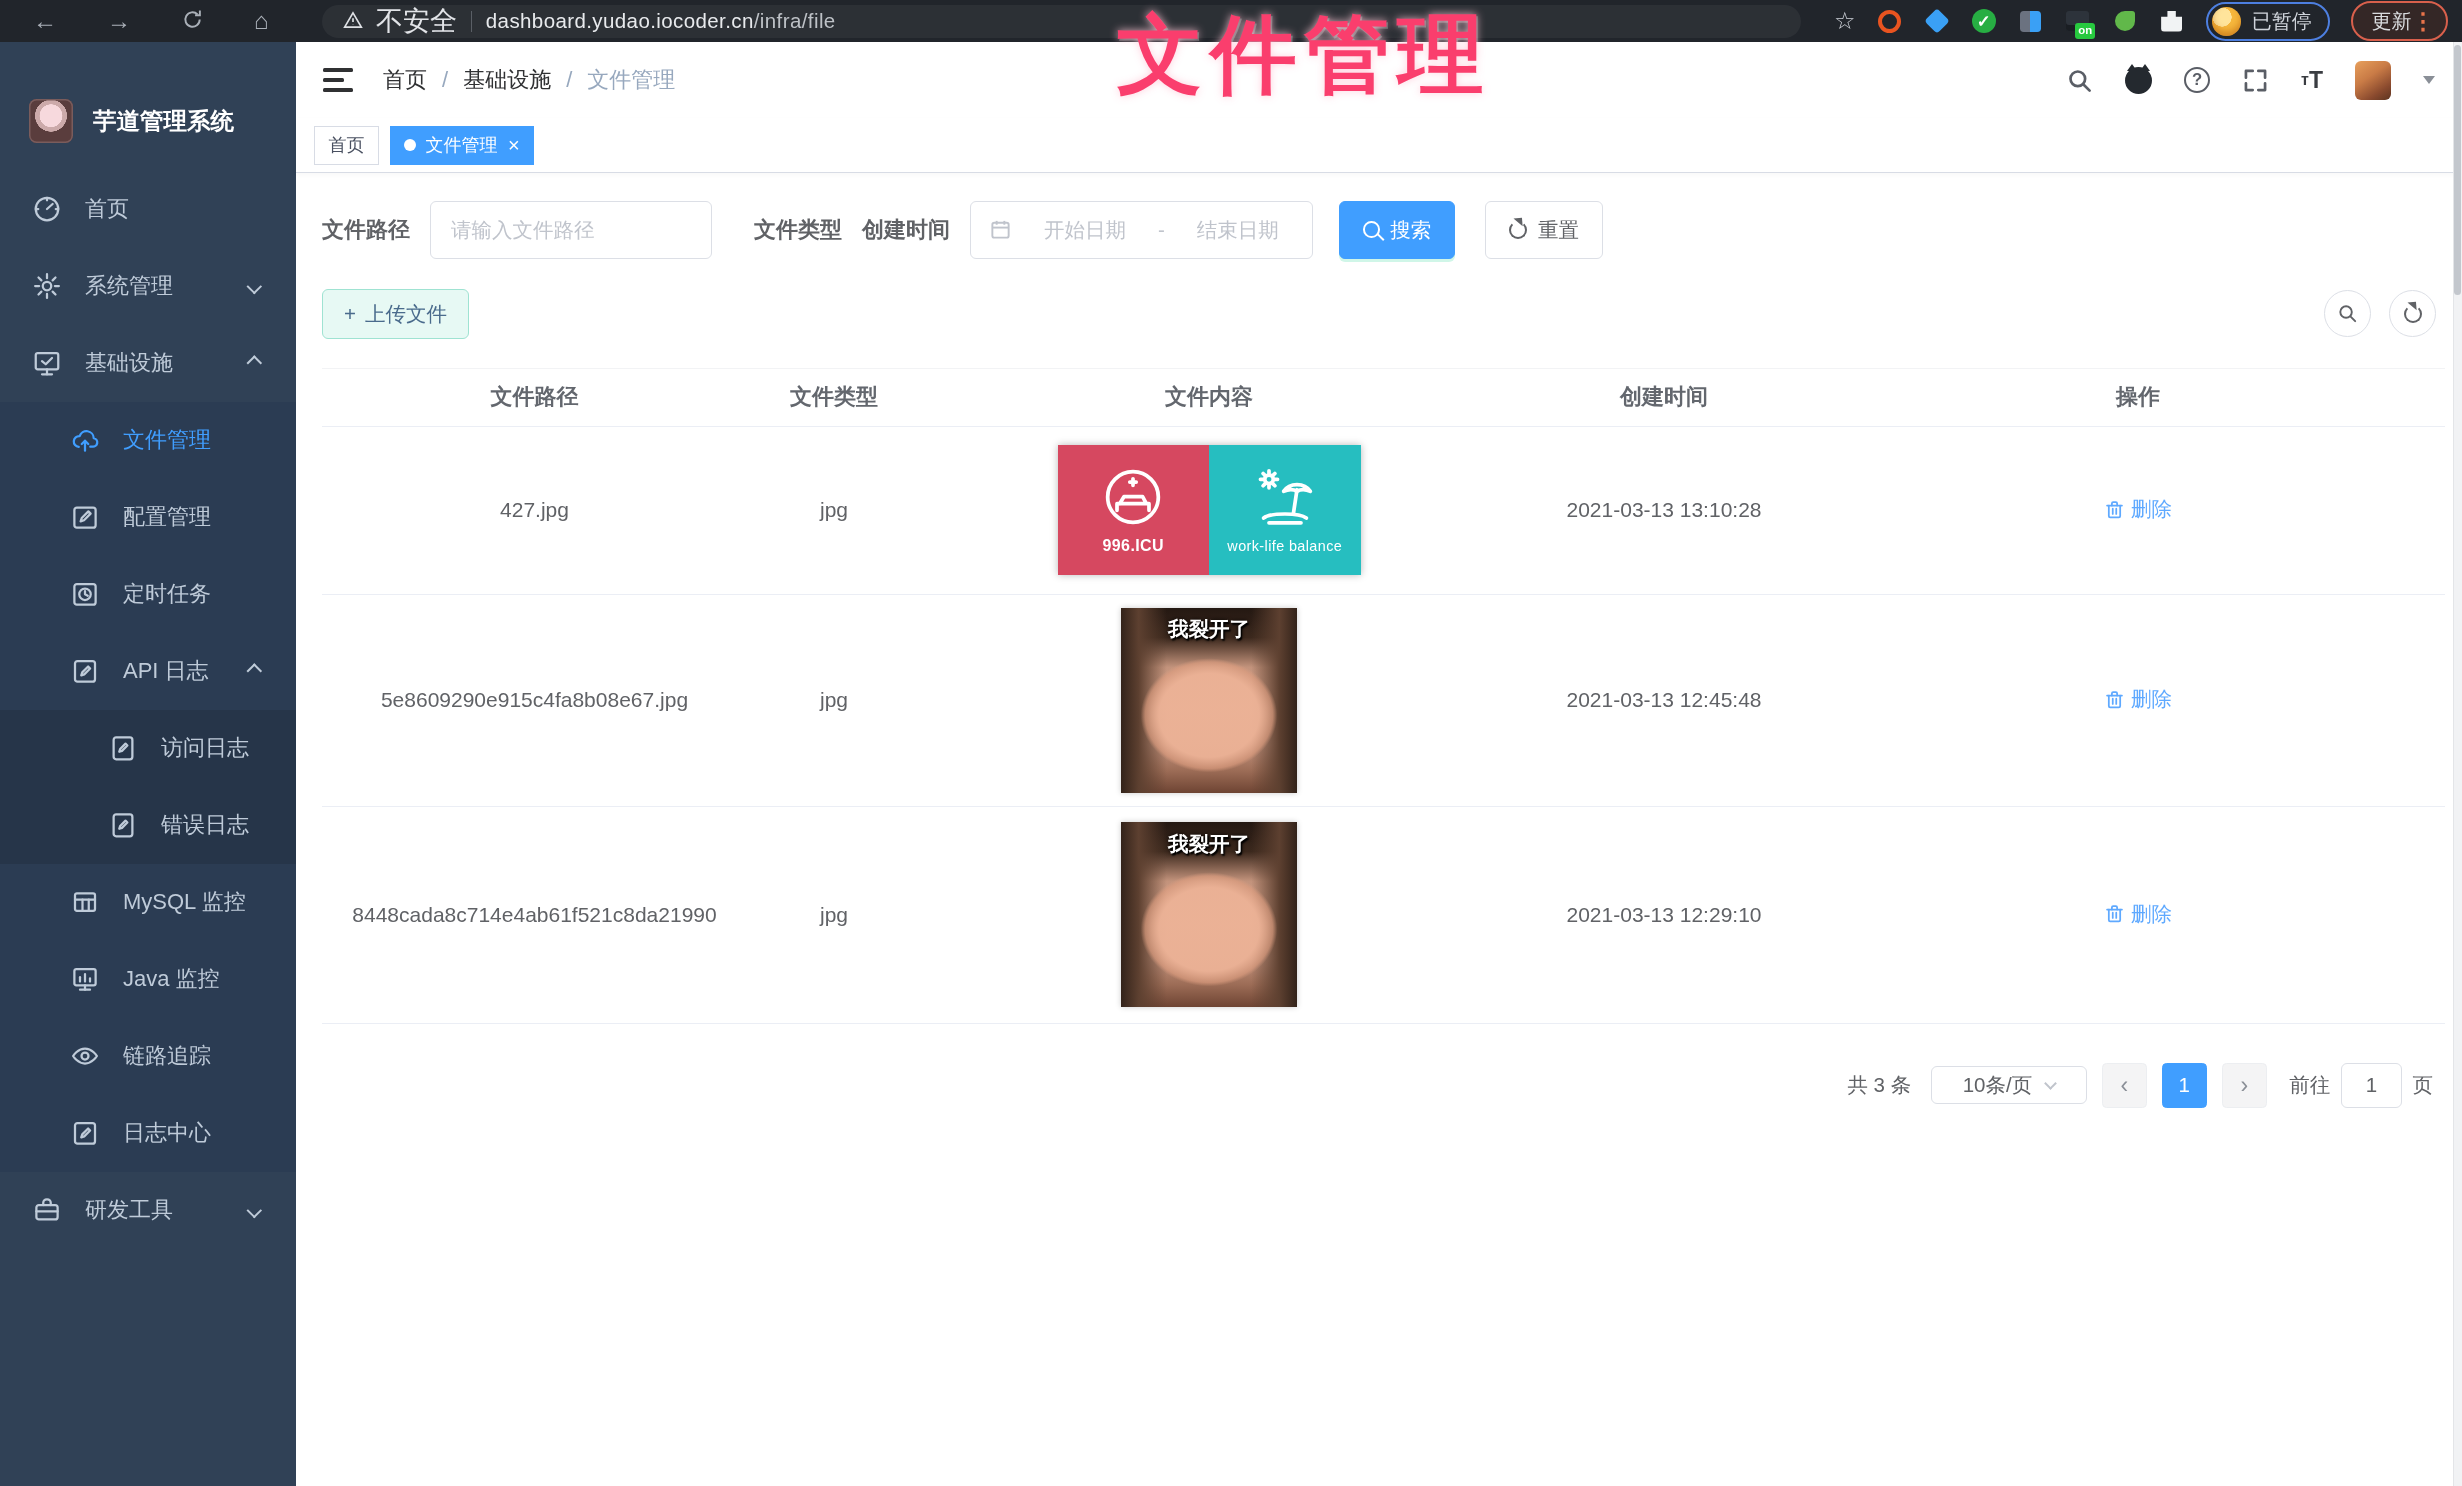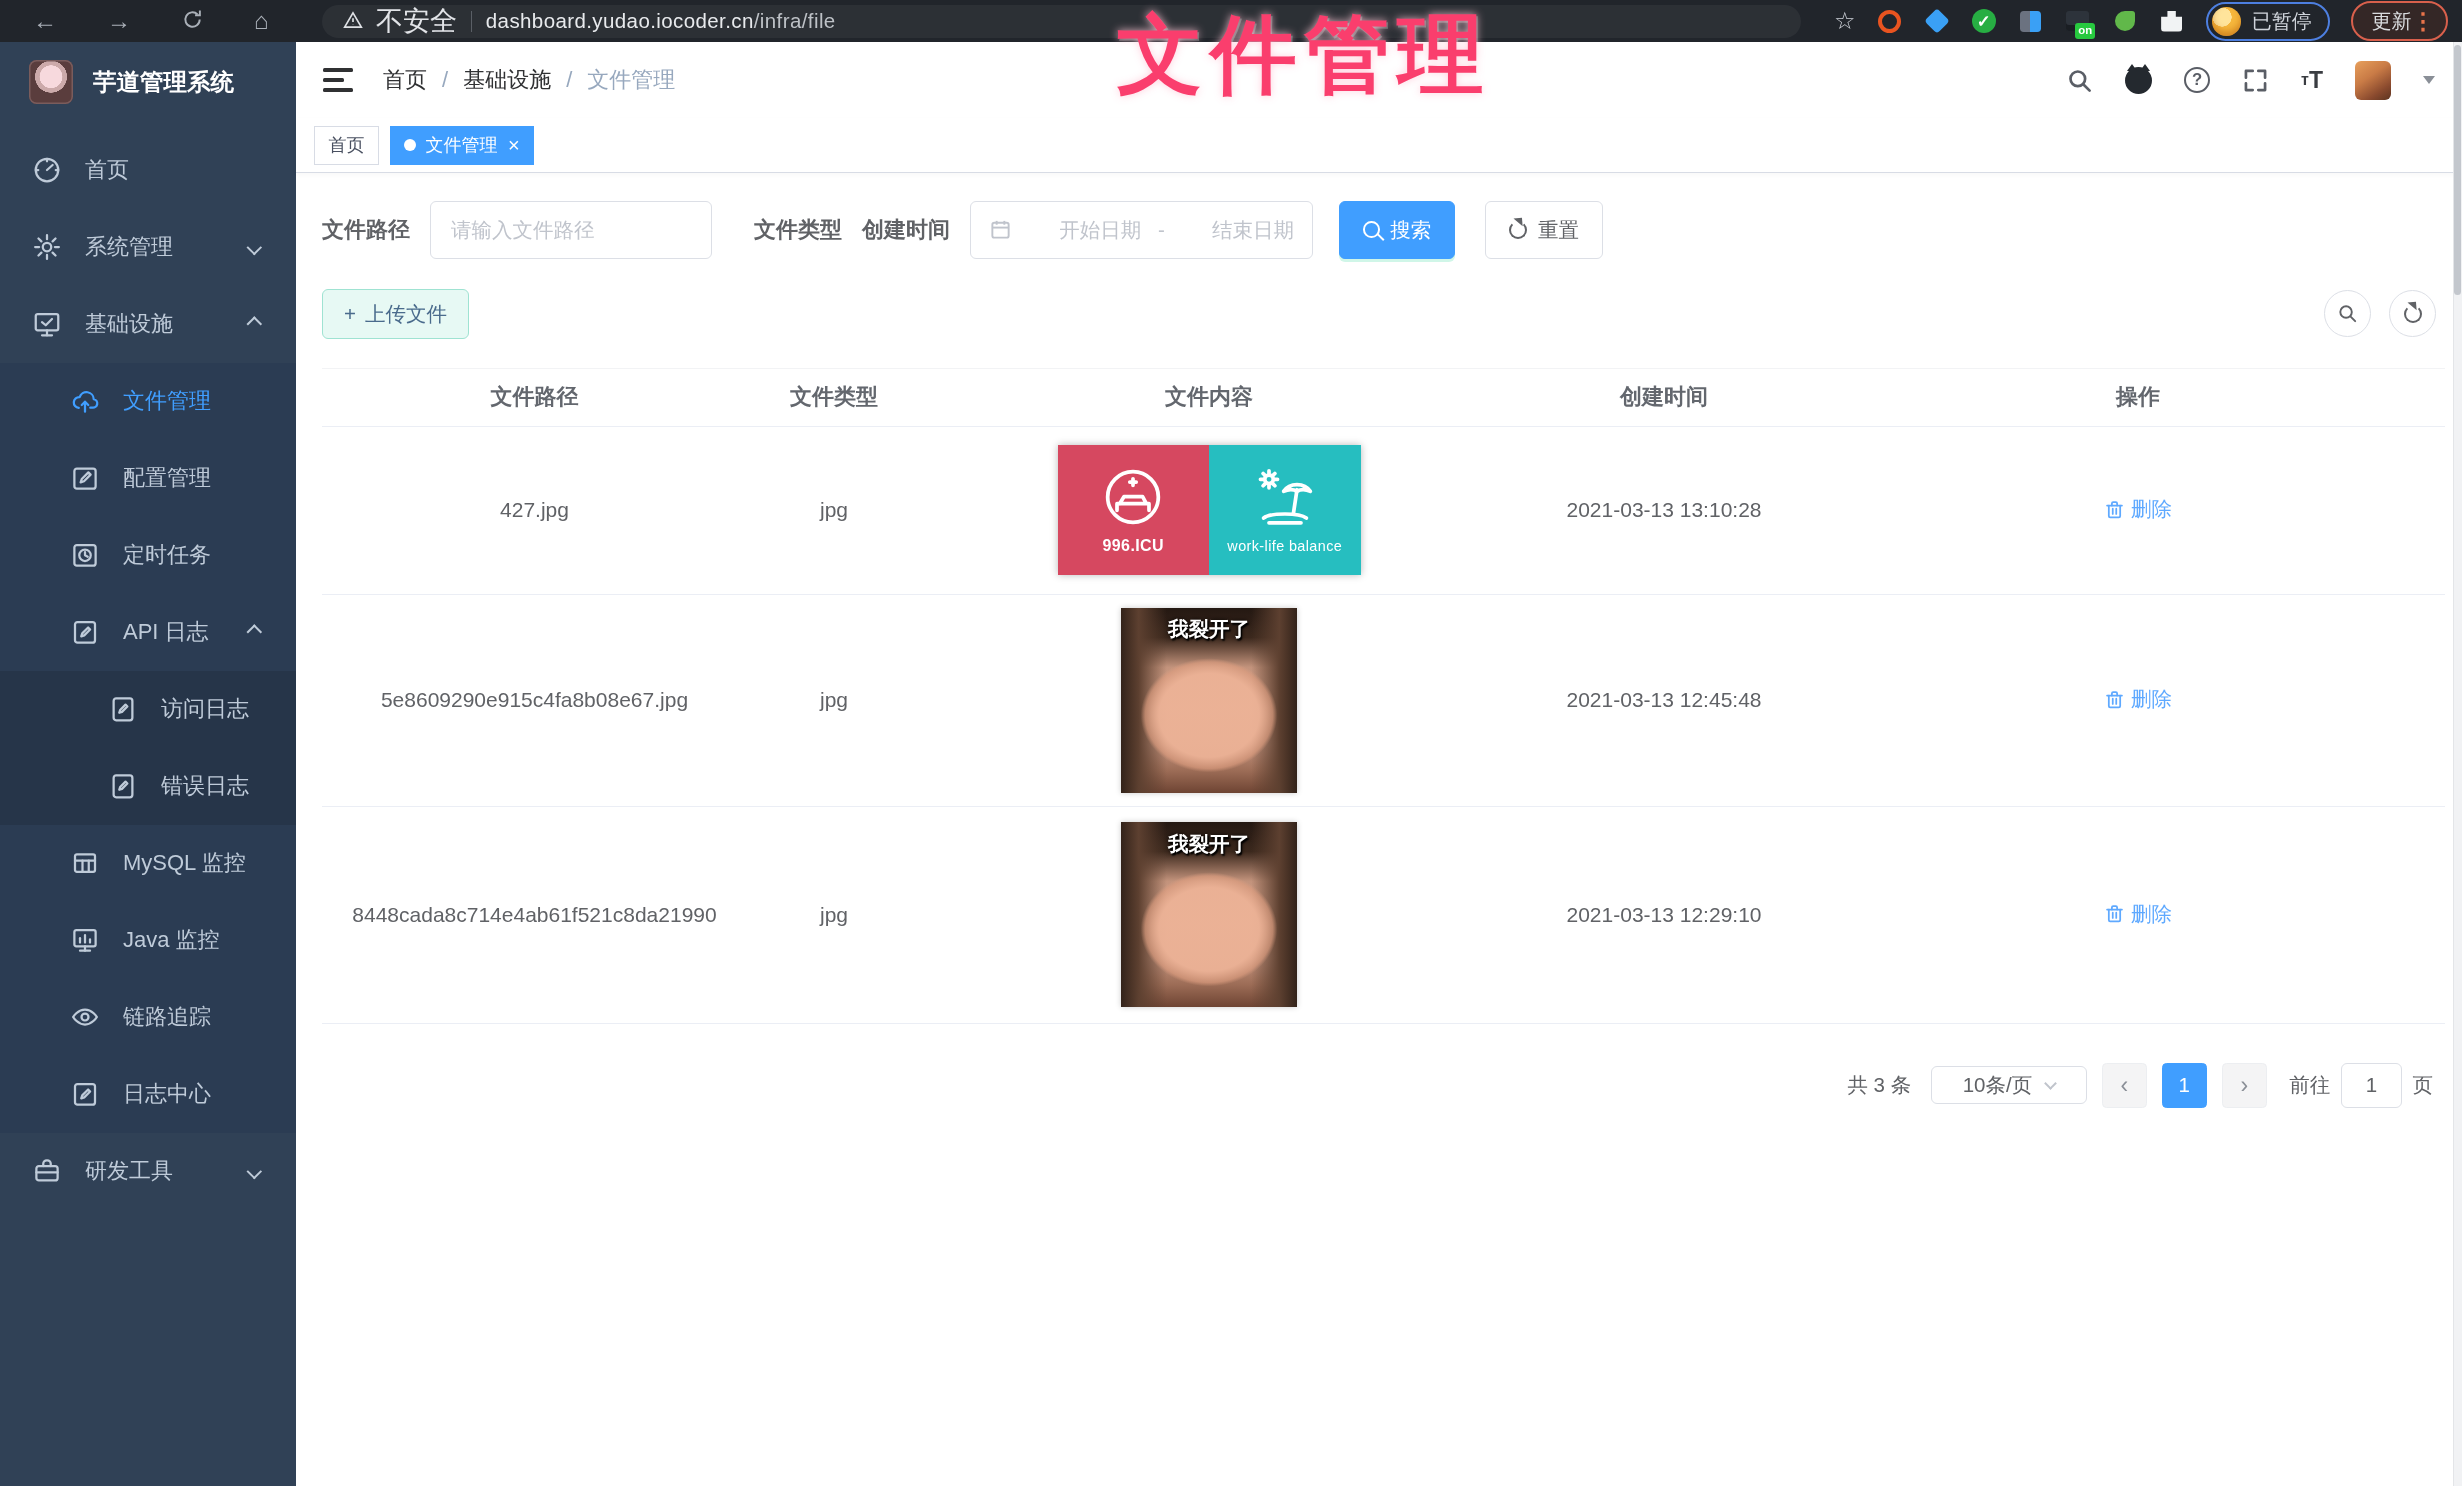--- a/index.html
+++ b/index.html
@@ -40,7 +40,7 @@
 
   
   .sidebar { position:absolute; top:42px; left:0; width:296px; bottom:0; background:#304156; overflow:hidden; }
-  .logo-row { height:79px; display:flex; align-items:center; gap:20px; padding-left:29px; }
+  .logo-row { height:79px; display:flex; align-items:center; gap:20px; padding-left:29px;margin-top:39px; }
   .logo-img { width:44px; height:44px; border-radius:7.6px; background:radial-gradient(circle at 50% 38%, #f7d9dd 0 32%, #caa 33% 45%, #5a3d3d 46% 100%); box-shadow:inset 0 0 0 1.5px #7a5c5c; }
   .logo-title { color:#fff; font-size:23.5px; font-weight:bold; }
   .menu { padding-top:10.6px; }

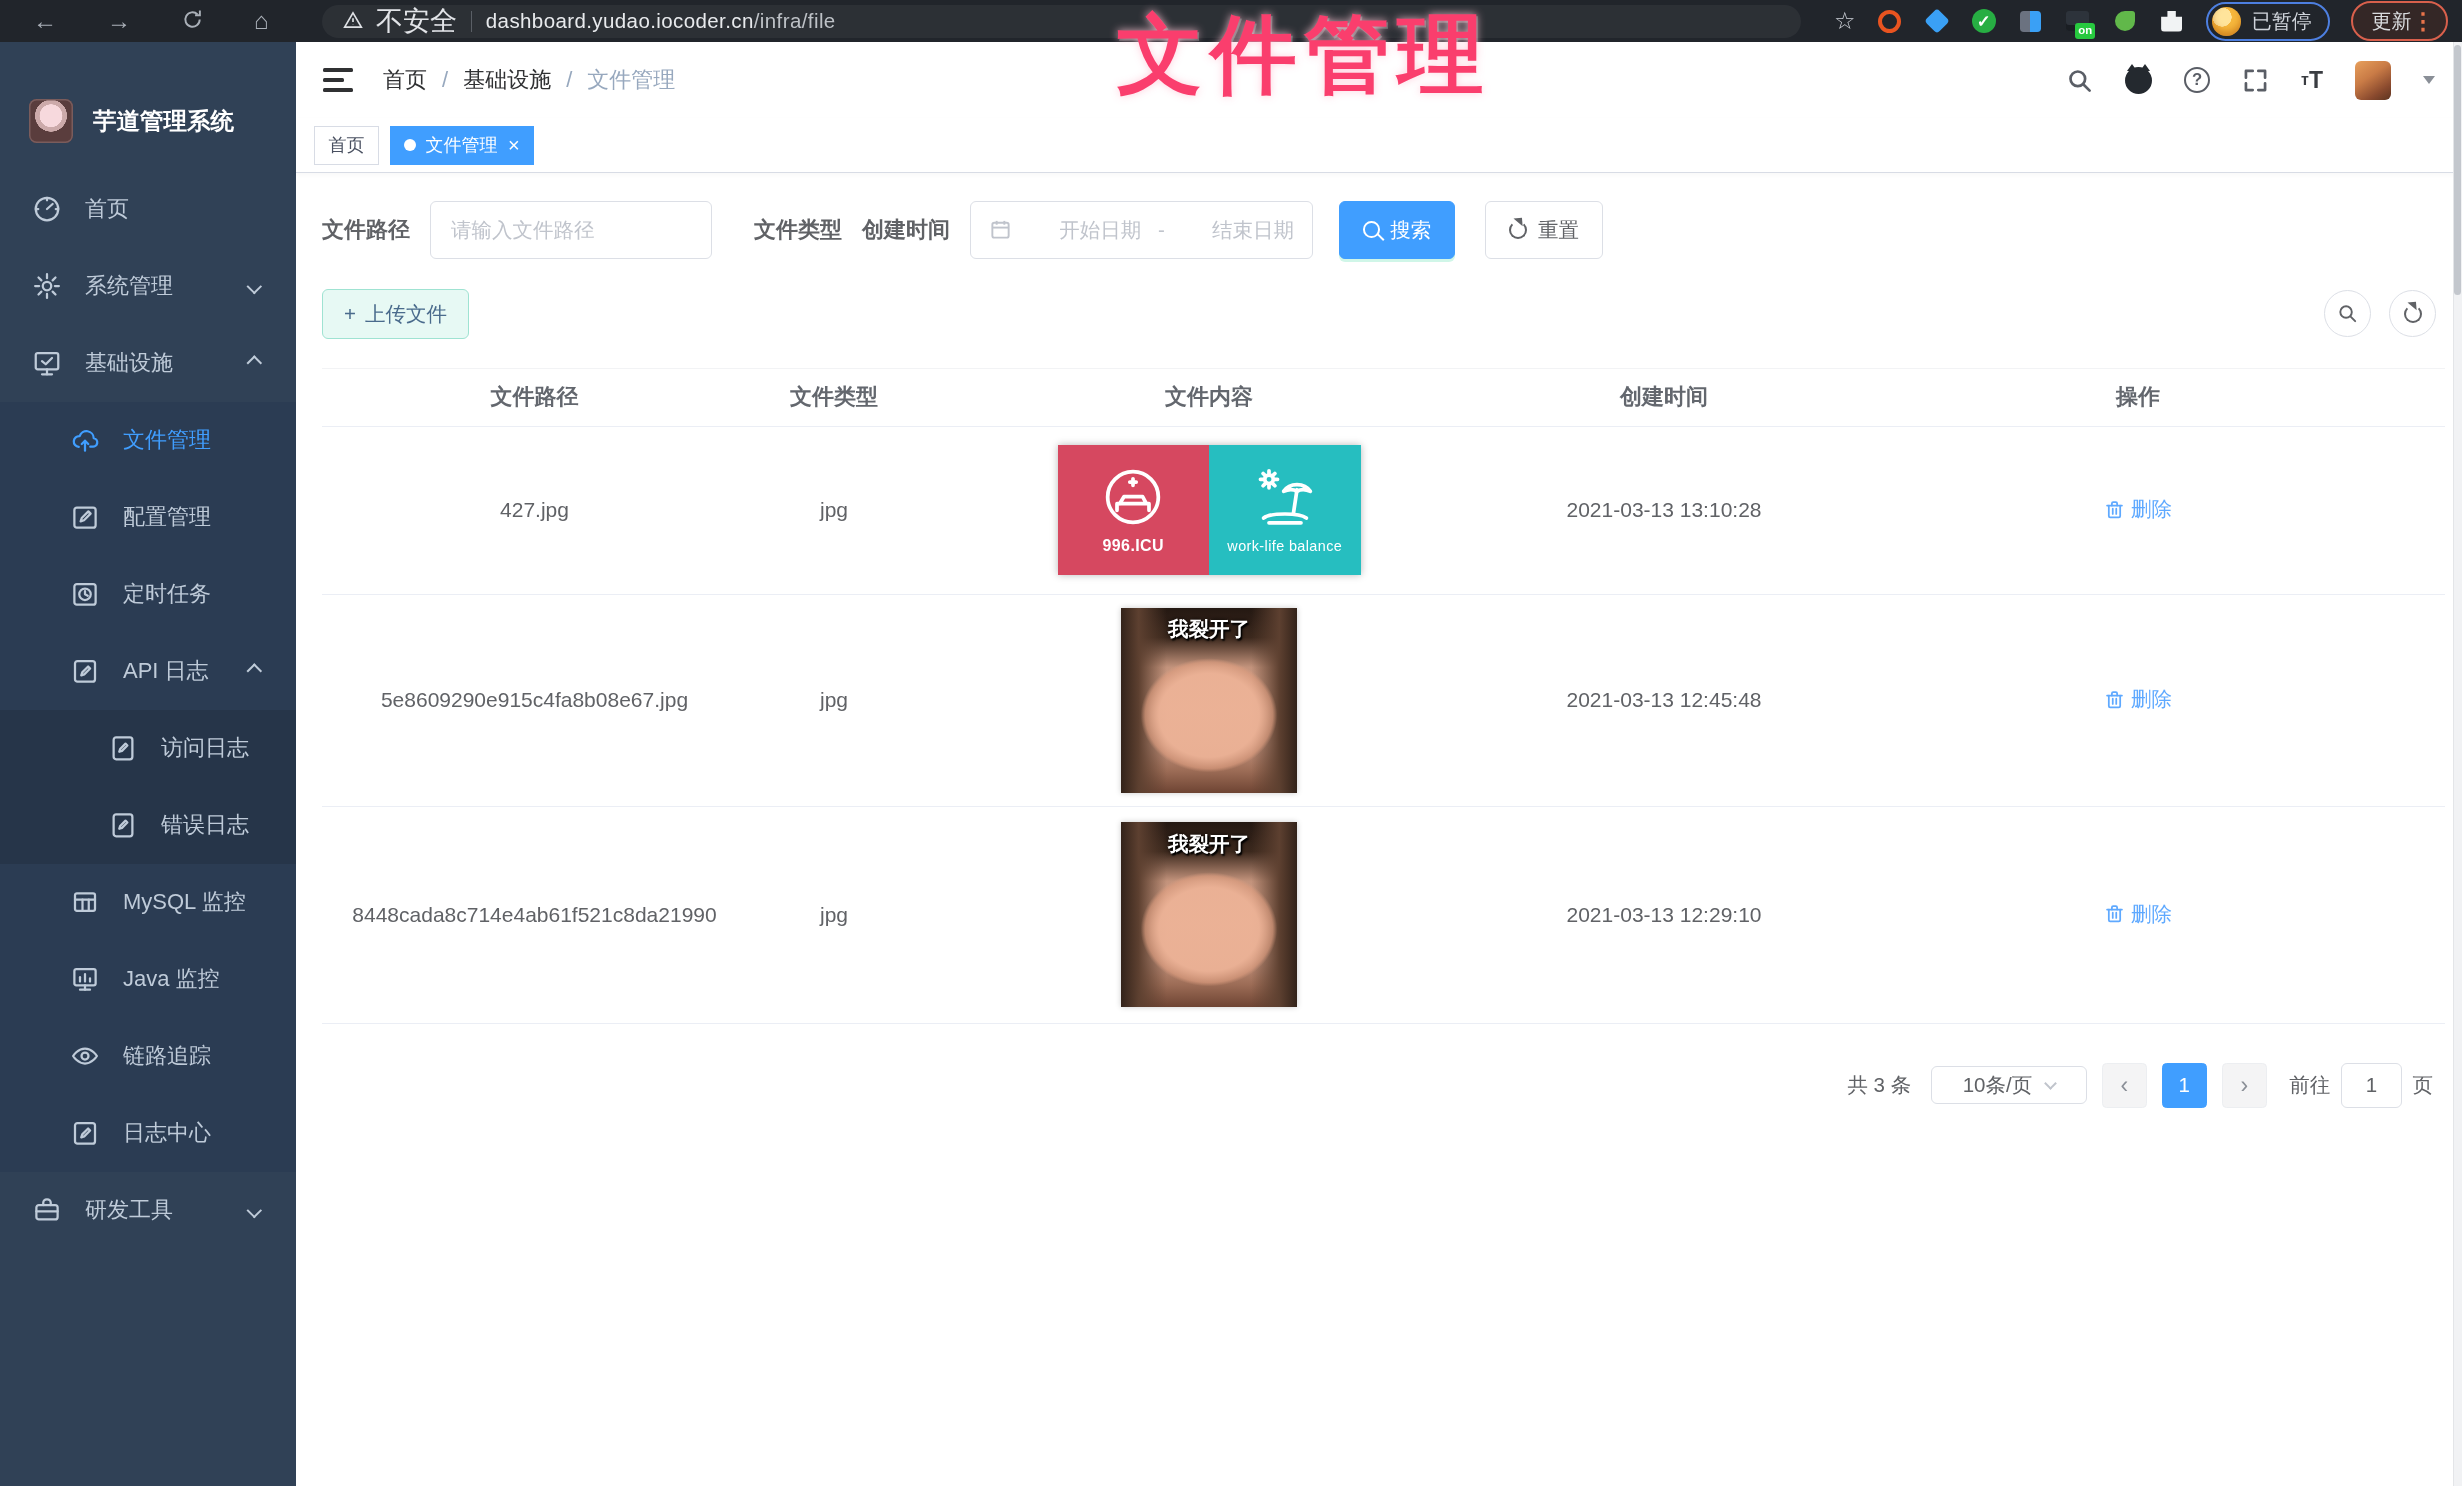--- a/index.html
+++ b/index.html
@@ -99,7 +99,7 @@
   .f-date { width:343px; padding:0 18px; gap:16.7px; margin-right:26px; }
   .f-date svg { width:23px; height:23px; stroke:#c0c4cc; fill:none; stroke-width:2; }
   .ph { color:#c0c4cc; }
-  .date-start,.date-end { flex:1; text-align:right; }
+  .date-start,.date-end { flex:1; text-align:center; }
   .btn { height:58px; border-radius:6px; font-size:20.5px; display:inline-flex; align-items:center; gap:10.6px; cursor:pointer; border:1.5px solid transparent; font-family:inherit; }
   .btn-primary { background:#409eff; color:#fff; border-color:#409eff; padding:0 23px; margin-right:30px; box-shadow:0 3px 0 rgba(120,230,190,.35); }
   .btn-plain { background:#fff; color:#606266; border-color:#dcdfe6; padding:0 23px; }

